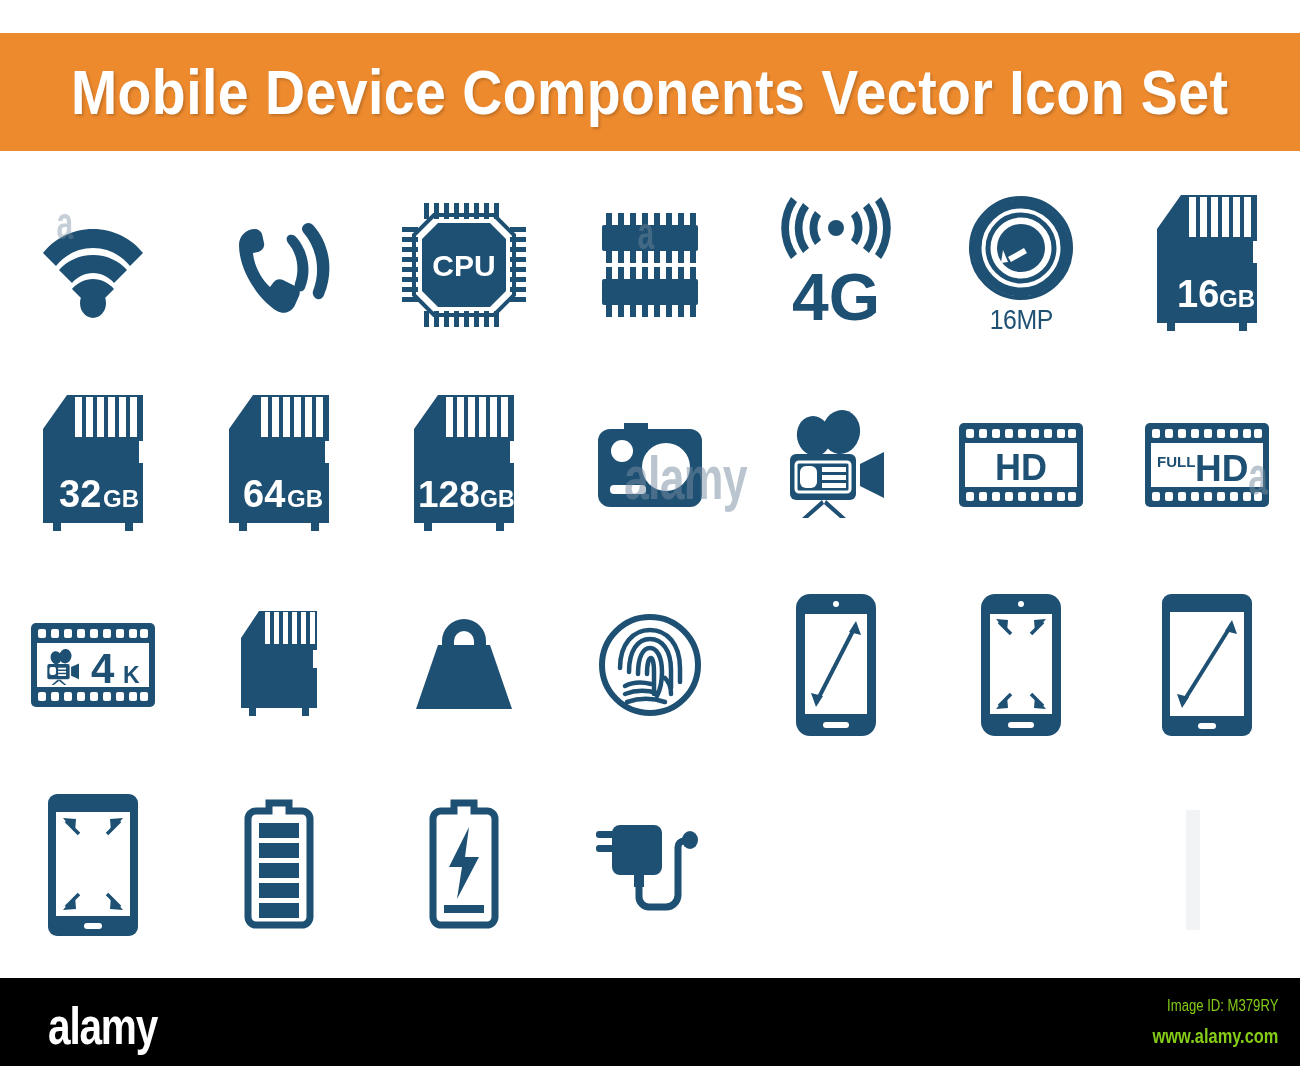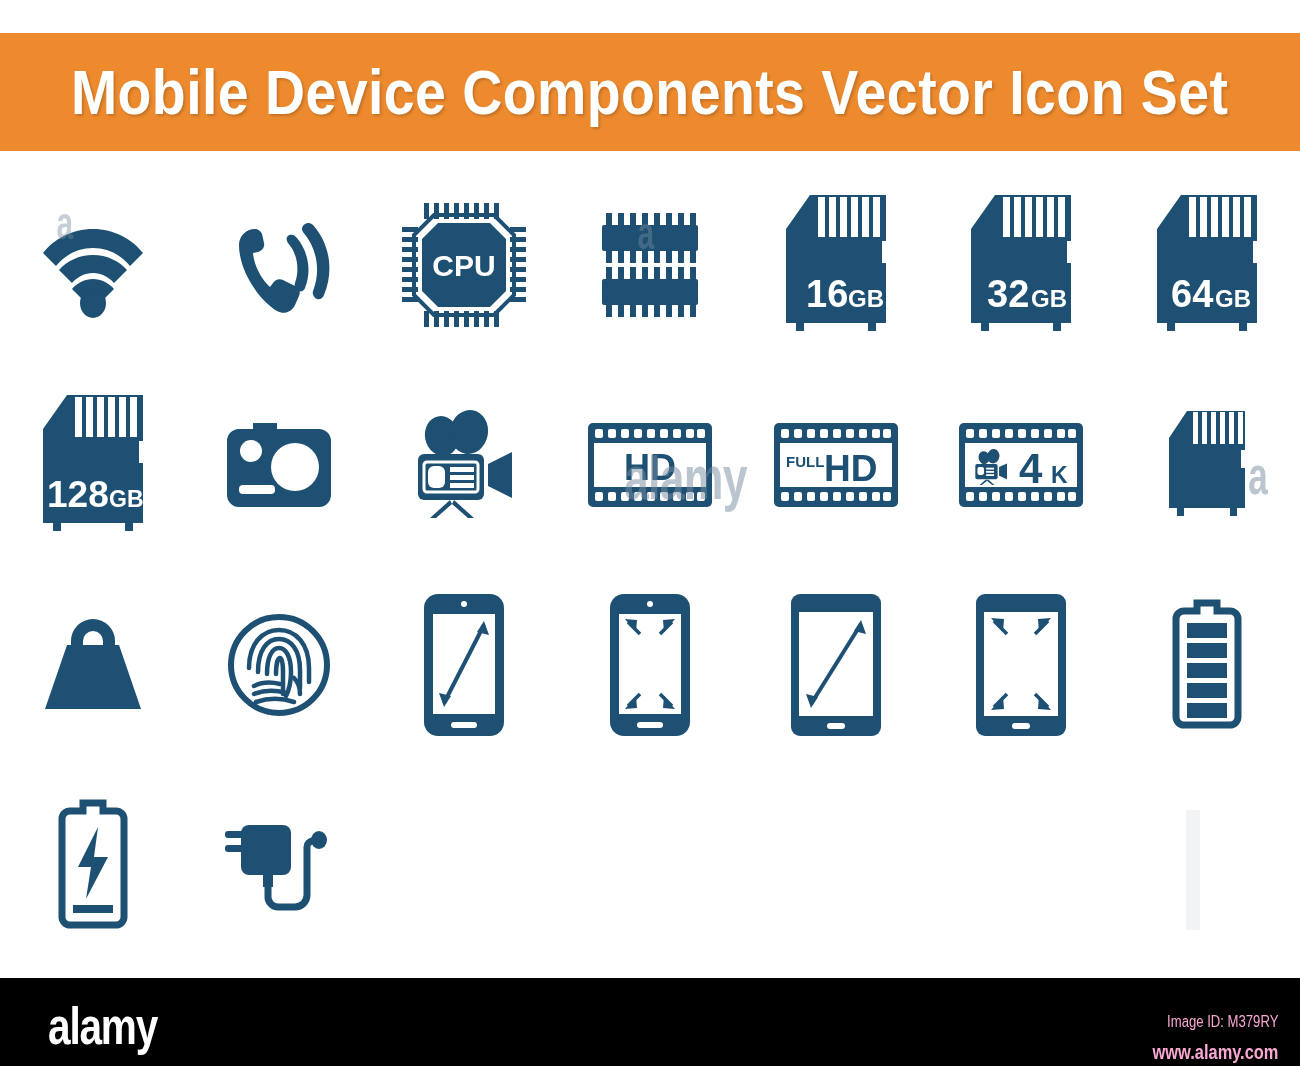--- a/index.html
+++ b/index.html
@@ -245,6 +245,20 @@
     </div>
 
 
+    <div class="cell">
+      <svg width="120" height="126" viewBox="0 0 120 126">
+        <g fill="#1E5073">
+          <circle cx="60" cy="26" r="8"></circle>
+          <path d="M45 14 a22 22 0 0 0 0 24 l-6 5 a29 29 0 0 1 0 -34 Z"></path>
+          <path d="M75 14 a22 22 0 0 1 0 24 l6 5 a29 29 0 0 0 0 -34 Z"></path>
+          <path d="M33 6 a34 34 0 0 0 0 40 l-6 5 a42 42 0 0 1 0 -50 Z"></path>
+          <path d="M87 6 a34 34 0 0 1 0 40 l6 5 a42 42 0 0 0 0 -50 Z"></path>
+          <path d="M21 0 a46 46 0 0 0 0 52 l-6 5 a54 54 0 0 1 0 -62 Z"></path>
+          <path d="M99 0 a46 46 0 0 1 0 52 l6 5 a54 54 0 0 0 0 -62 Z"></path>
+        </g>
+        <text class="svgtxt" x="60" y="118" text-anchor="middle" font-size="66" fill="#1E5073">4G</text>
+      </svg>
+    </div>
 
 
 

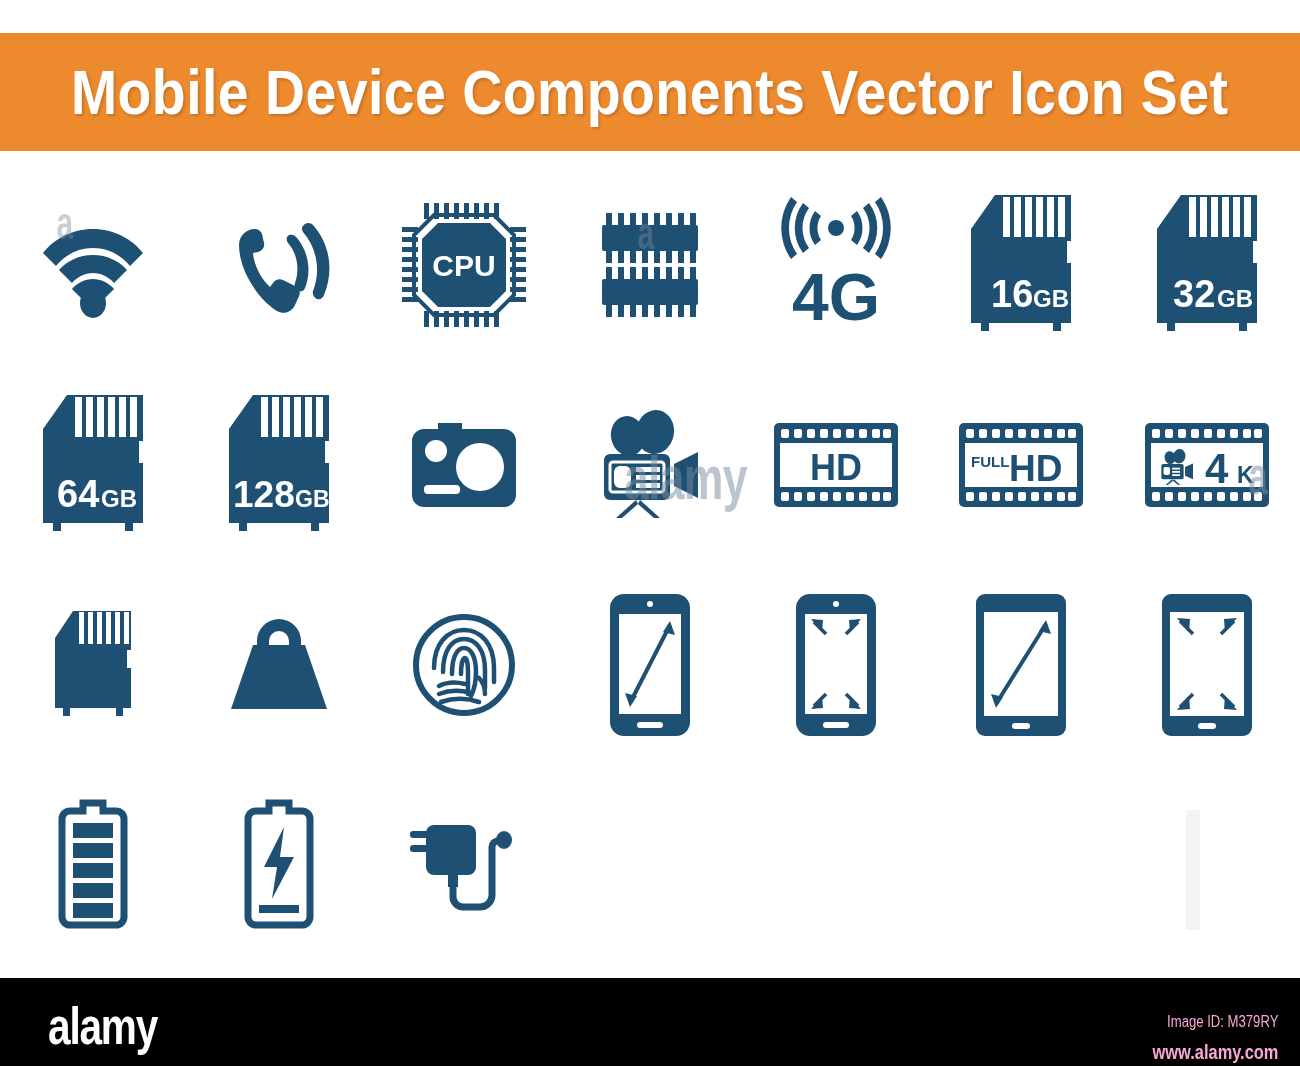--- a/index.html
+++ b/index.html
@@ -262,6 +262,17 @@
 
 
 
+    <div class="cell">
+      <svg width="106" height="106" viewBox="0 0 106 106">
+        <circle cx="53" cy="53" r="50" fill="none" stroke="#1E5073" stroke-width="4"></circle>
+        <circle cx="53" cy="53" r="44" fill="none" stroke="#1E5073" stroke-width="9"></circle>
+        <circle cx="53" cy="53" r="33" fill="none" stroke="#1E5073" stroke-width="5"></circle>
+        <circle cx="53" cy="53" r="24" fill="#1E5073"></circle>
+        <path d="M40 62 l16 -9 l3 5 l-16 9 Z" fill="#ffffff"></path>
+        <path d="M35 55 l5 12 l-7 1 Z" fill="#ffffff"></path>
+      </svg>
+      <div class="cap">16MP</div>
+    </div>
 
     <div class="cell">
       <svg width="120" height="152" viewBox="0 0 120 152">

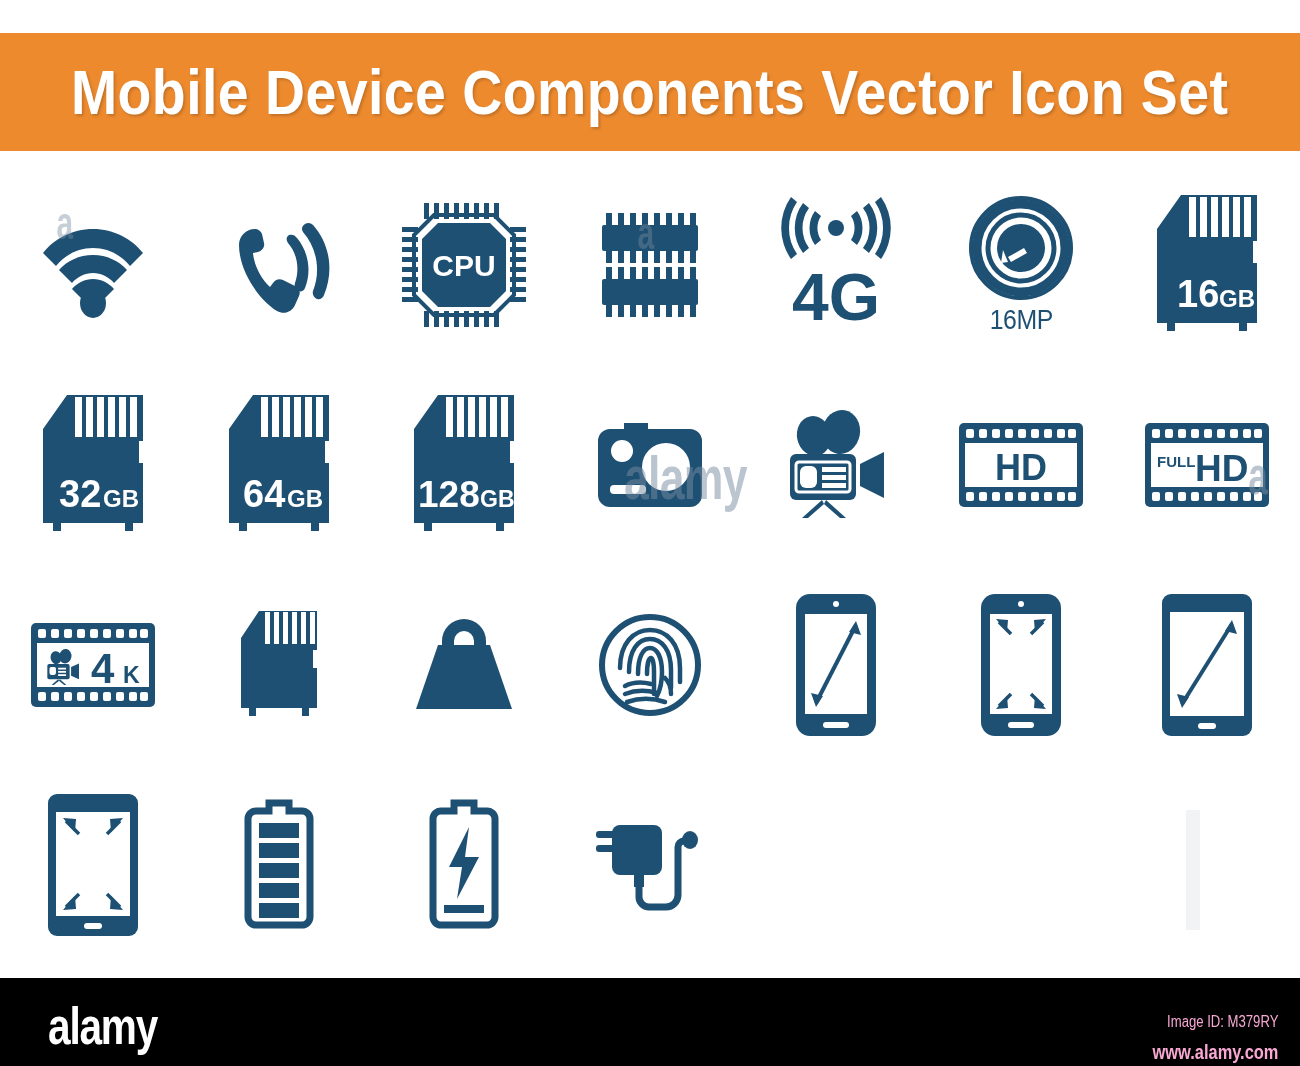--- a/index.html
+++ b/index.html
@@ -95,9 +95,8 @@
   .footer-right {
     position: absolute; right: 22px; top: 19px;
     text-align: right;
-    color: #f9a8d4;
+    color: #84cc16;
     font-family: "Liberation Sans Narrow", "Liberation Sans", sans-serif;
-    margin-top: 16px;
   }
   .footer-id   { font-size: 16px; transform: scaleX(0.82); transform-origin: right center; }
   .footer-site { font-size: 20px; font-weight: bold; margin-top: 10px; transform: scaleX(0.82); transform-origin: right center; }

